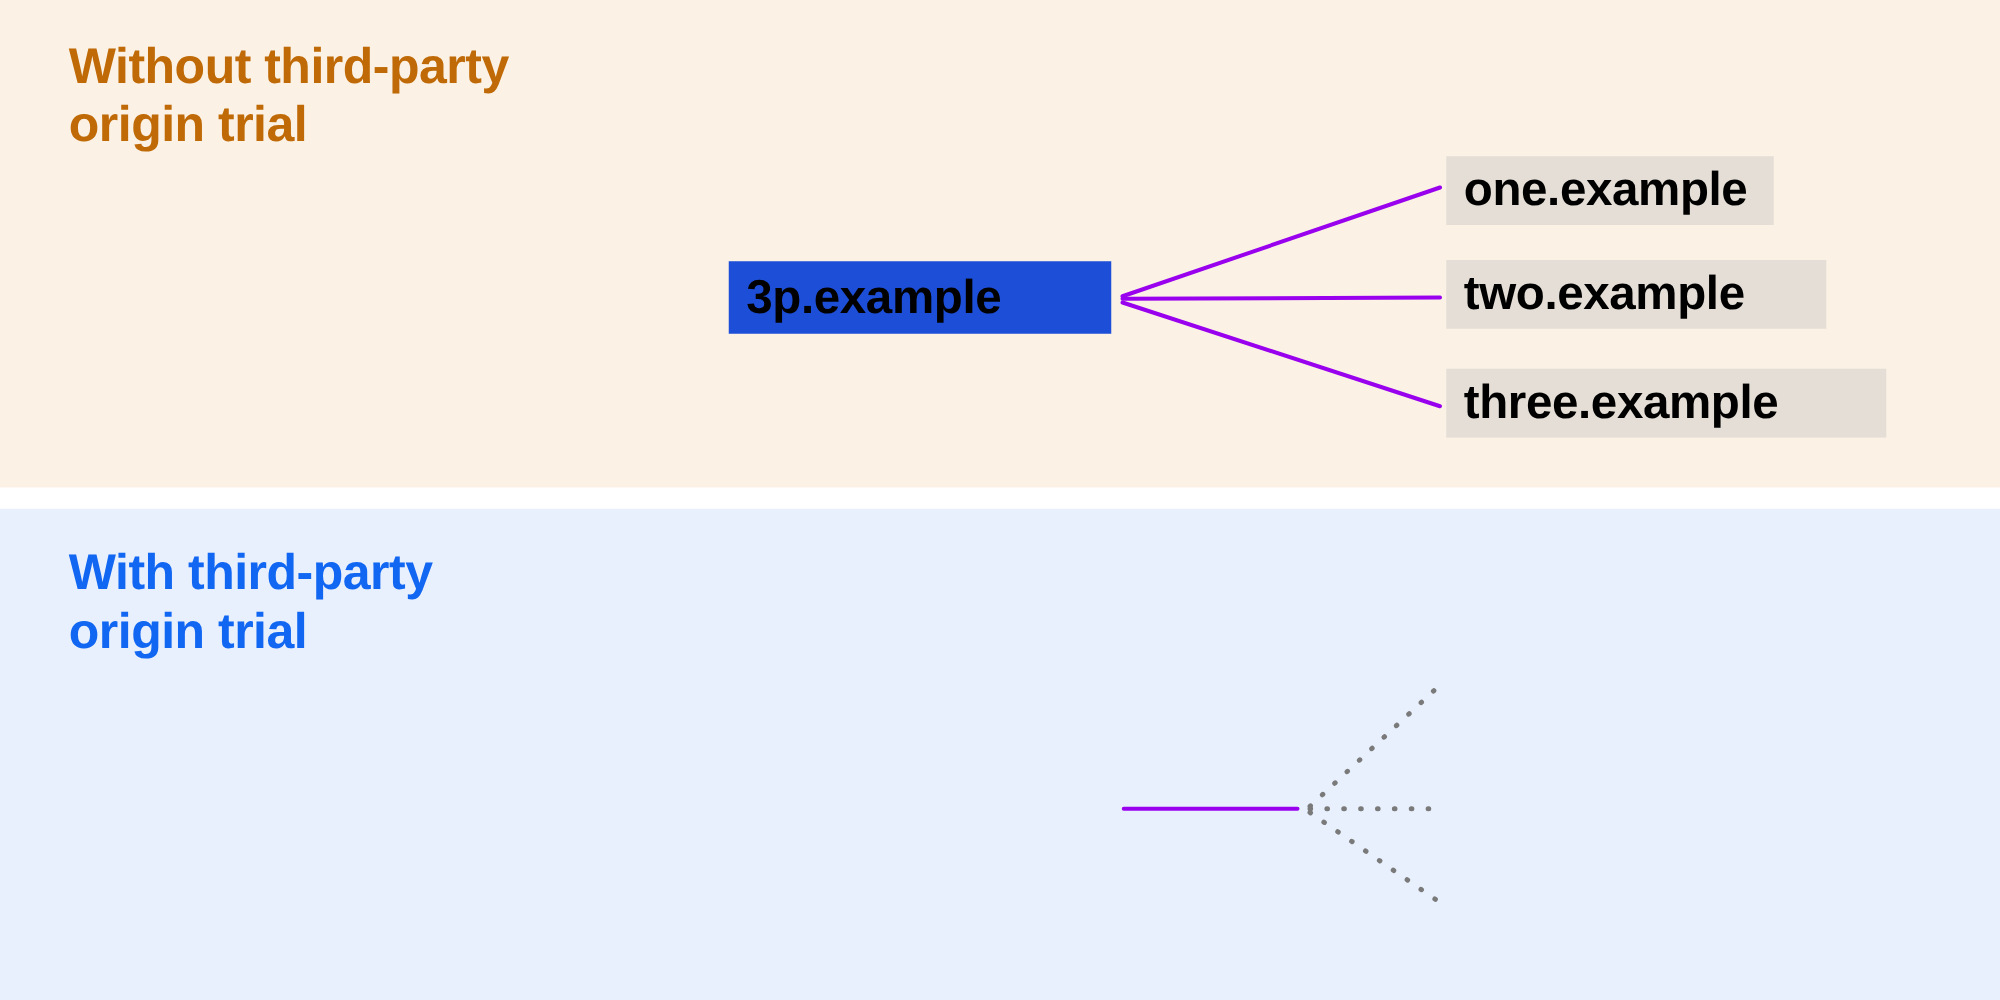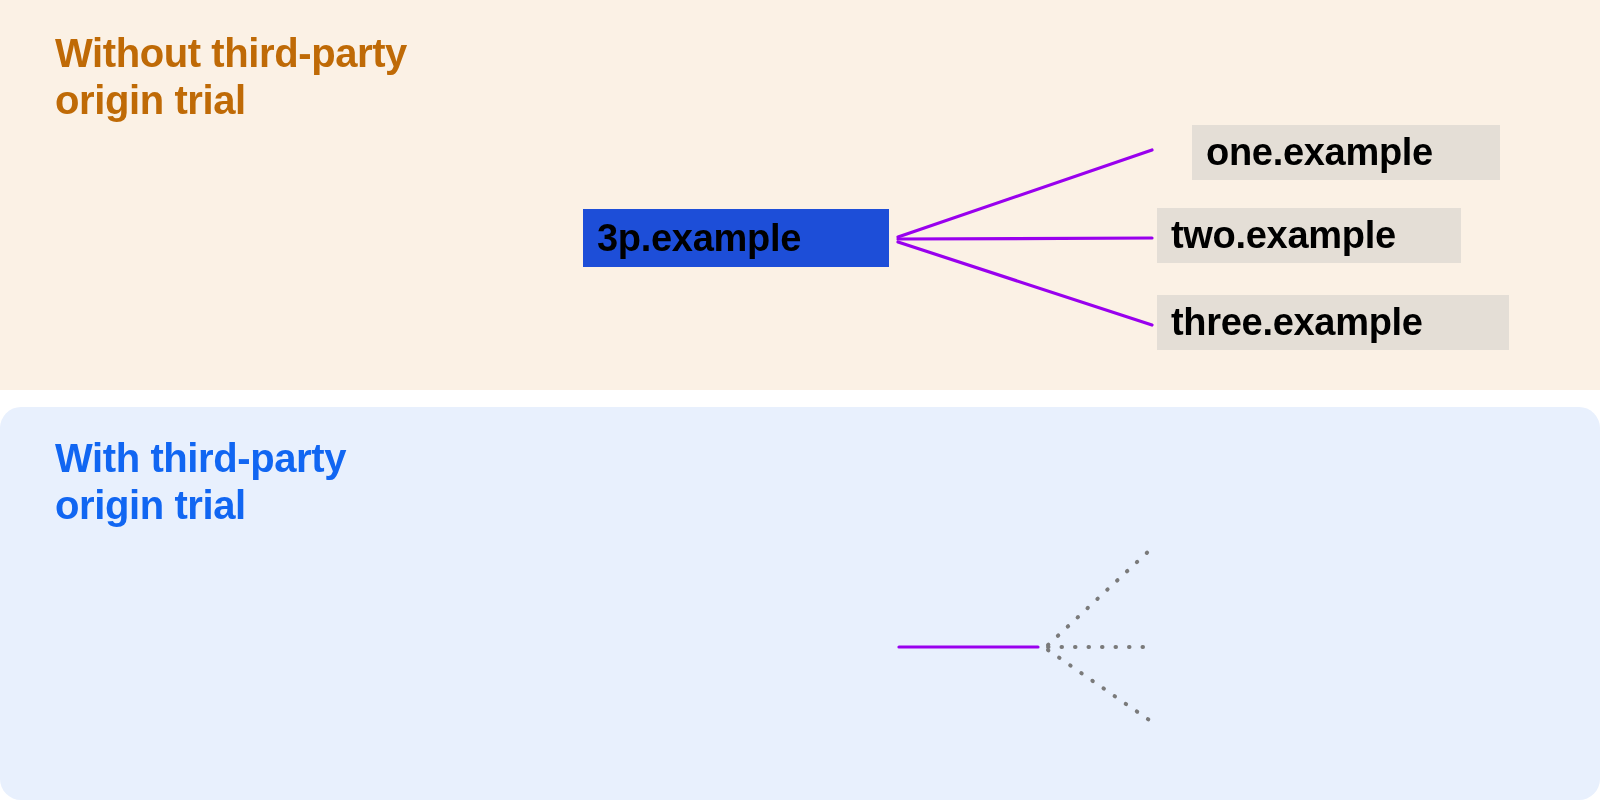--- a/index.html
+++ b/index.html
@@ -110,7 +110,7 @@
     height: 55px;
     left: 1157px;
   }
-  .t-one   { top: 125px; width: 308px; margin-left: 35px; }
+  .t-one   { top: 125px; width: 262px; }
   .t-two   { top: 208px; width: 304px; }
   .t-three { top: 295px; width: 352px; }
 

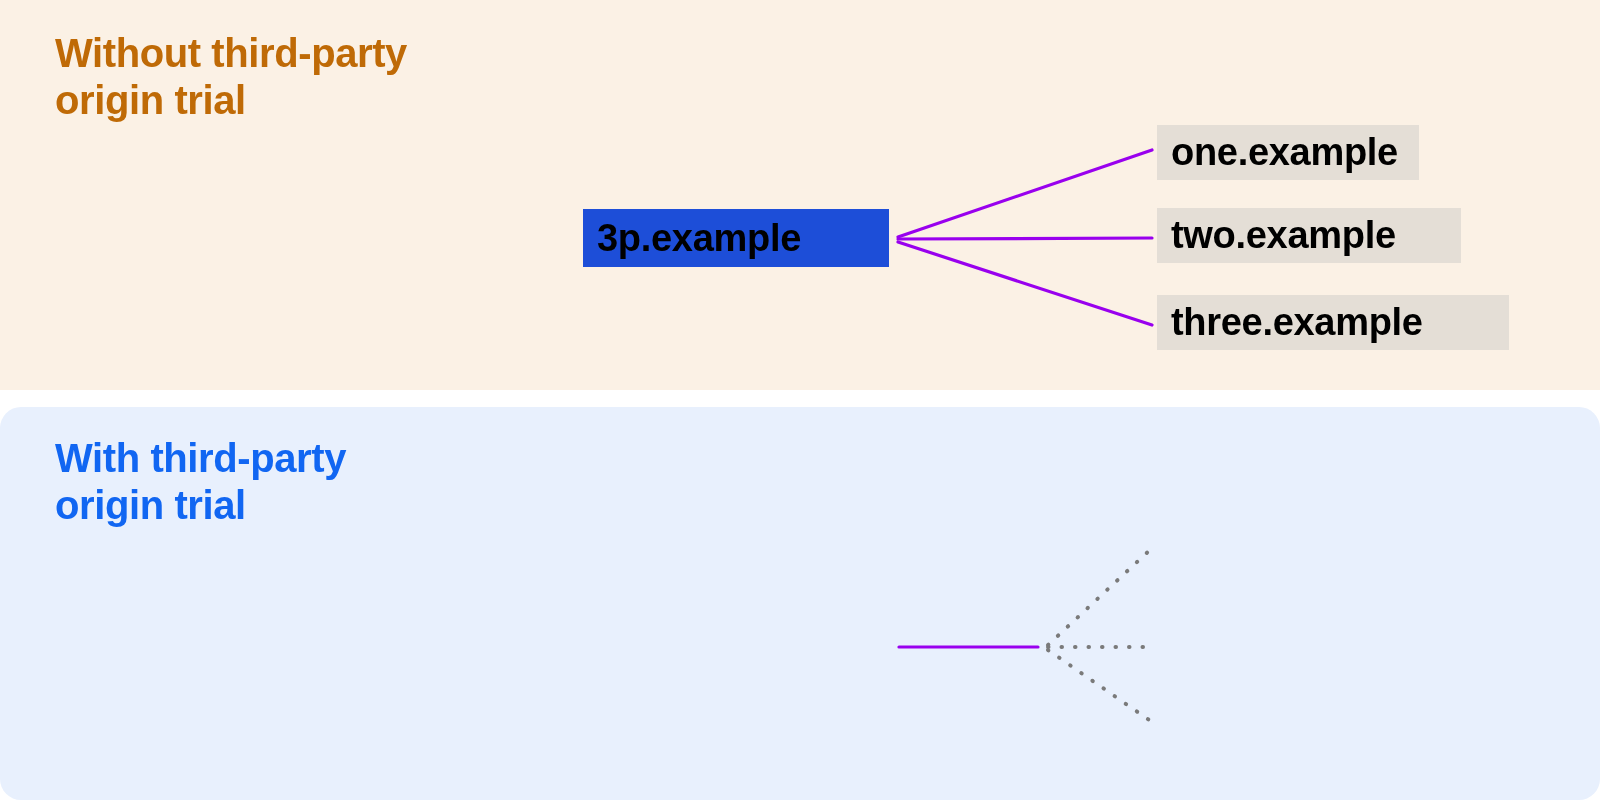--- a/index.html
+++ b/index.html
@@ -36,7 +36,6 @@
     top: 407px;
     height: 393px;
     background: #e8f0fd;
-    border-radius: 21px;
   }
 
   

